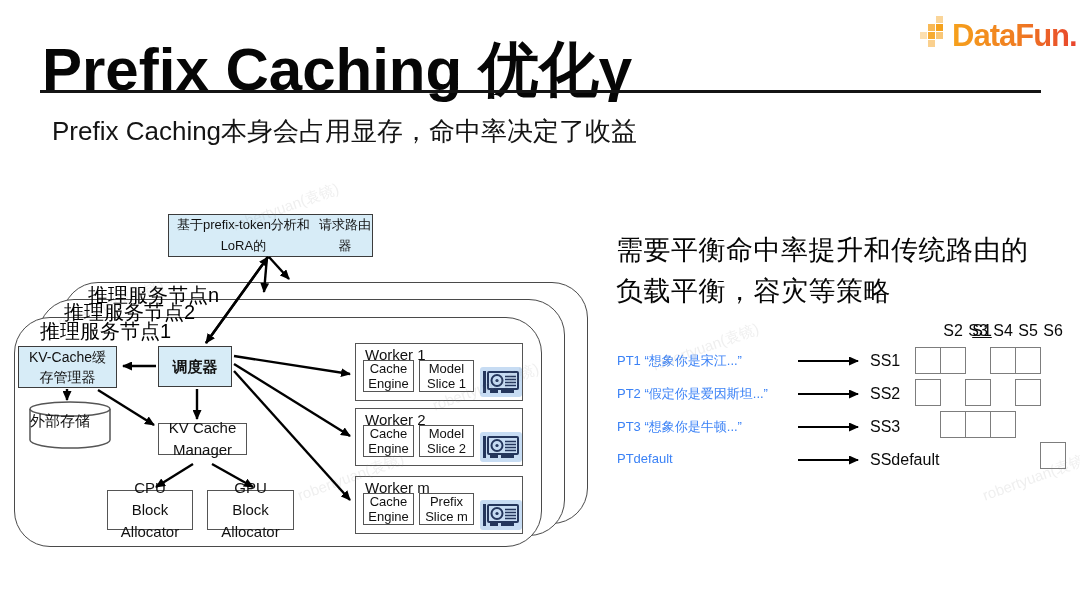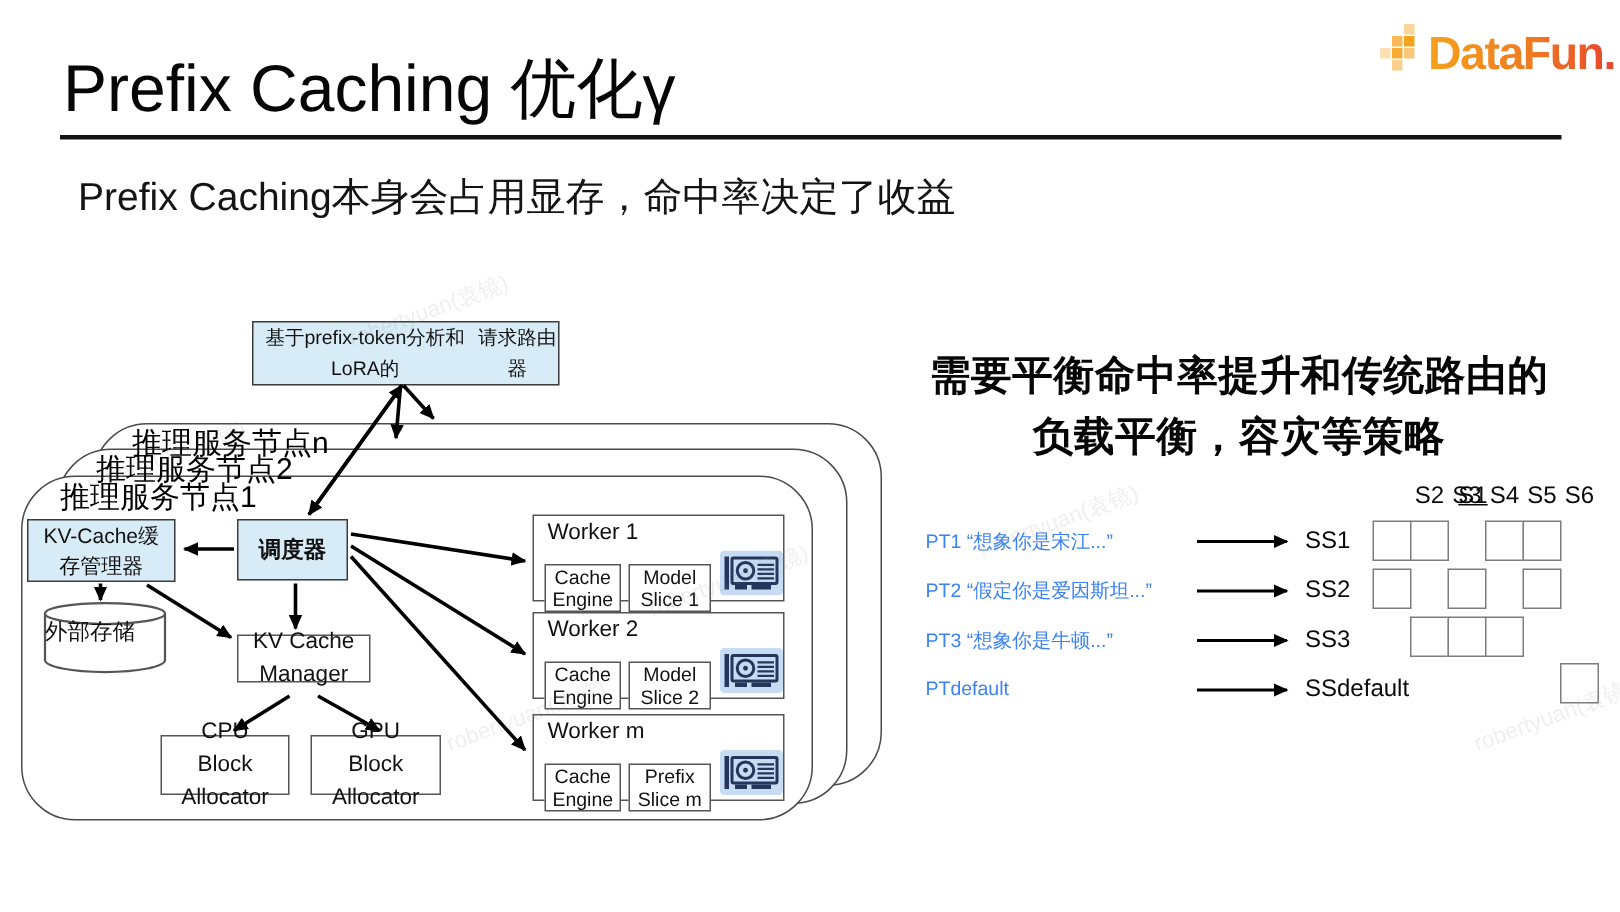--- a/index.html
+++ b/index.html
@@ -12,7 +12,7 @@
   .abs { position:absolute; }
 
   
-  .title { left:42px; top:30px; font-size:44px; font-weight:400; color:#060606; letter-spacing:0px; }
+  .title { left:42px; top:30px; font-size:60px; font-weight:700; color:#060606; letter-spacing:0px; }
   .rule  { left:40px; top:90px; width:1001px; height:3px; background:#141414; }
   .subtitle { left:52px; top:114px; font-size:26px; font-weight:500; color:#141414; }
 

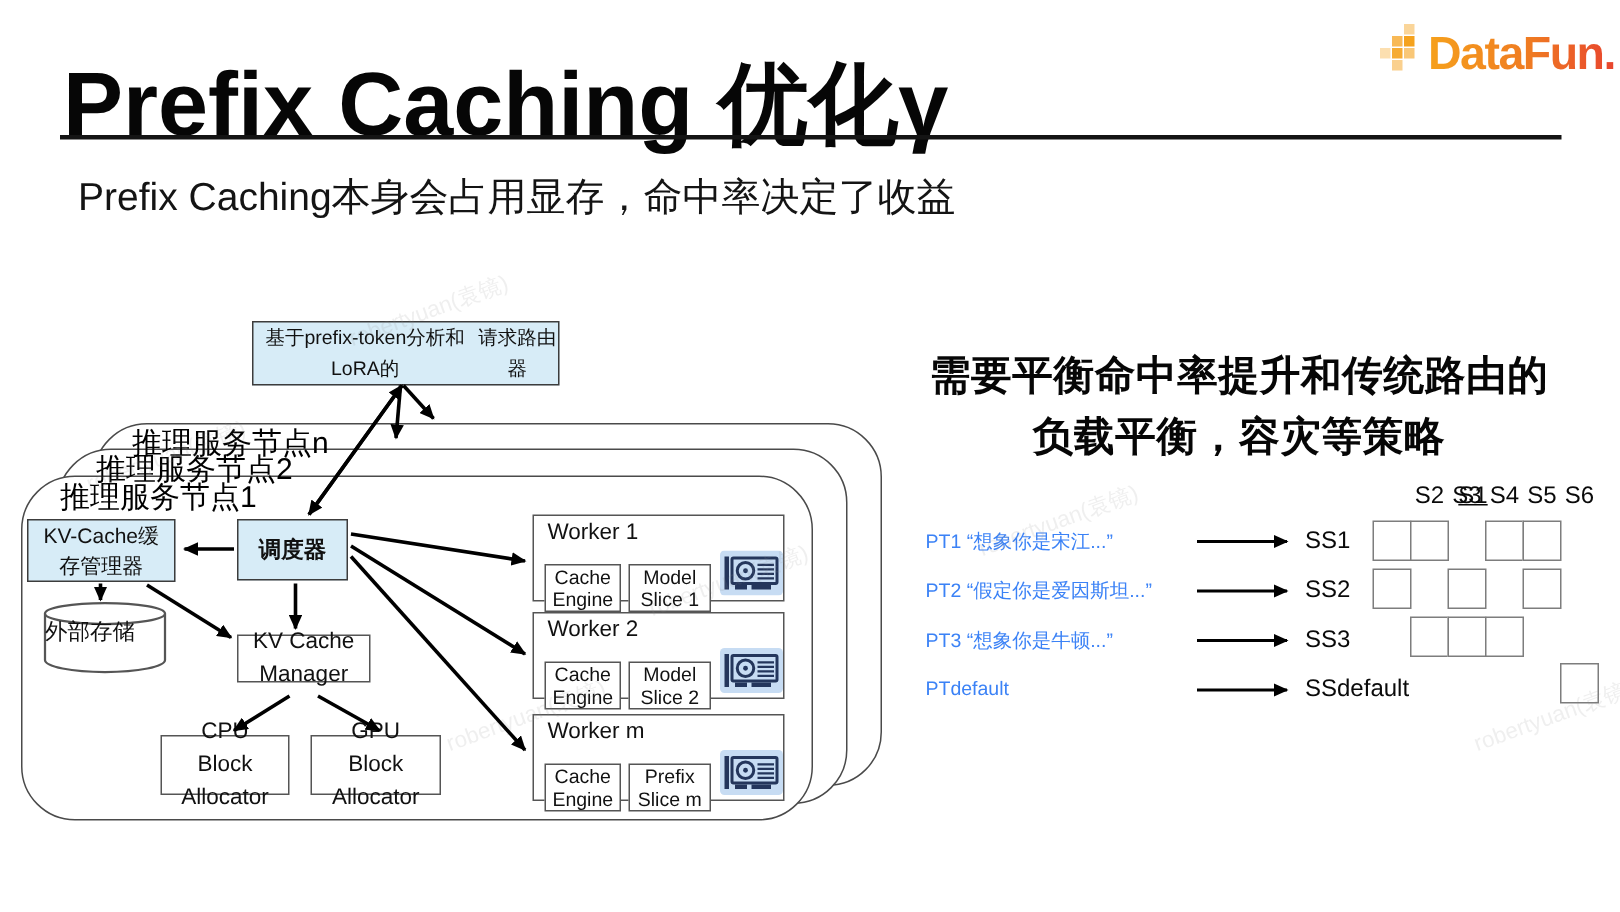--- a/index.html
+++ b/index.html
@@ -49,7 +49,7 @@
 
   
   .note { left:616px; top:230px; width:420px; font-size:27px; line-height:41px;
-          letter-spacing:0.5px; color:#060606; font-weight:700;text-align:center; }
+          letter-spacing:0.5px; color:#060606; font-weight:400; }
   .pt-label { position:absolute; left:617px; font-size:13px; color:#3b82f6; white-space:nowrap; }
   .ss-label { position:absolute; left:870px; font-size:16px; color:#0a0a0a; white-space:nowrap; }
   .server-header { position:absolute; width:26px; text-align:center; font-size:16px; color:#0a0a0a; }

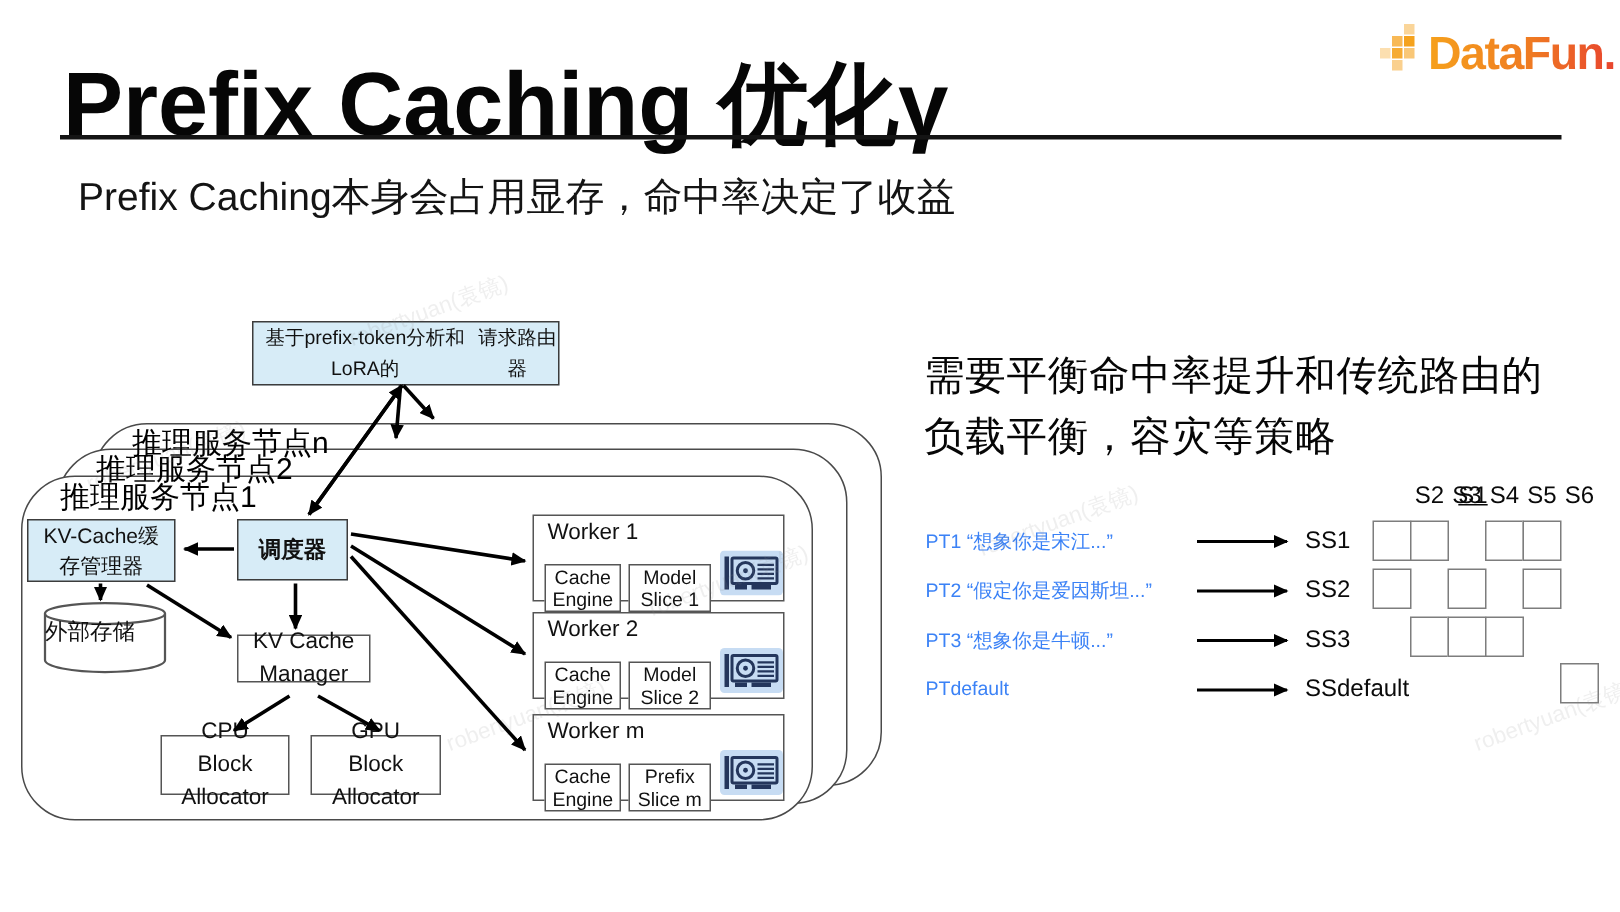--- a/index.html
+++ b/index.html
@@ -40,7 +40,7 @@
 
   .worker { position:absolute; left:355px; width:168px; height:58px; background:#fff; border:1.4px solid #555; }
   .worker-title { position:absolute; left:9px; top:2px; font-size:15px; }
-  .w-inner { position:absolute; top:32px; height:32px; display:flex; align-items:center;
+  .w-inner { position:absolute; top:16px; height:32px; display:flex; align-items:center;
              justify-content:center; text-align:center; border:1.3px solid #555; background:#fff;
              font-size:13px; line-height:15px; }
   .w-cache { left:7px; width:51px; }

